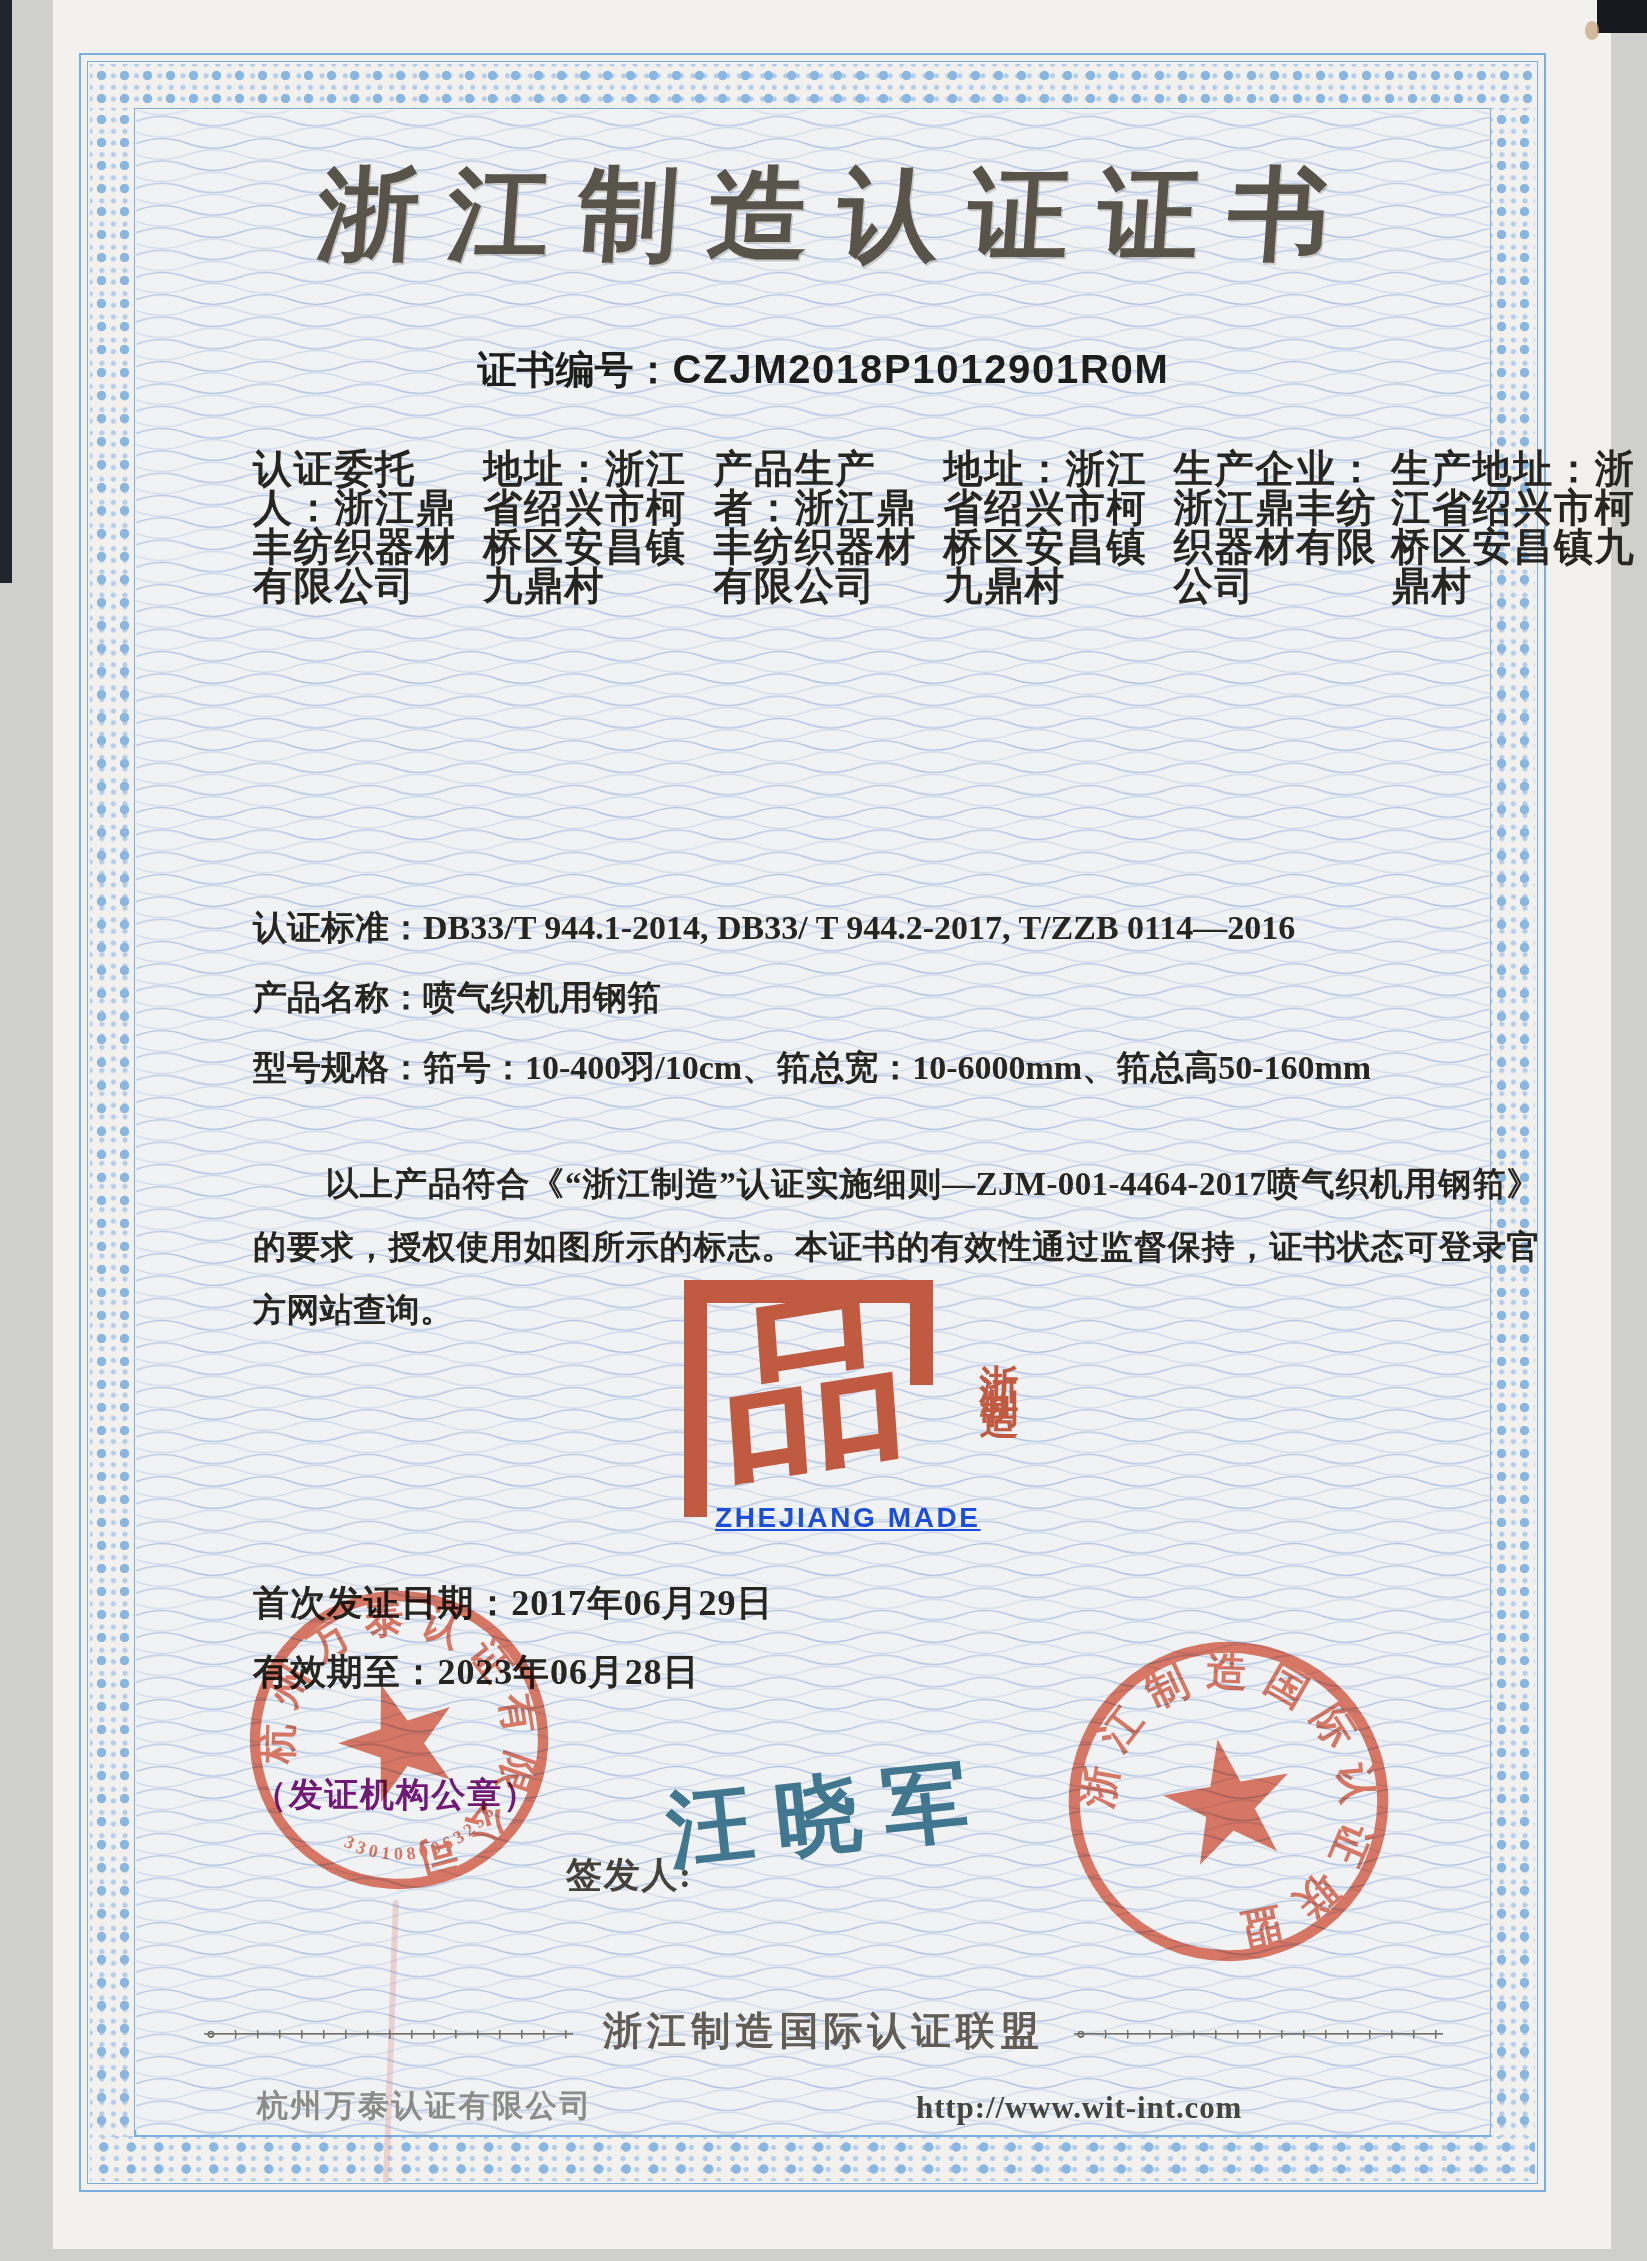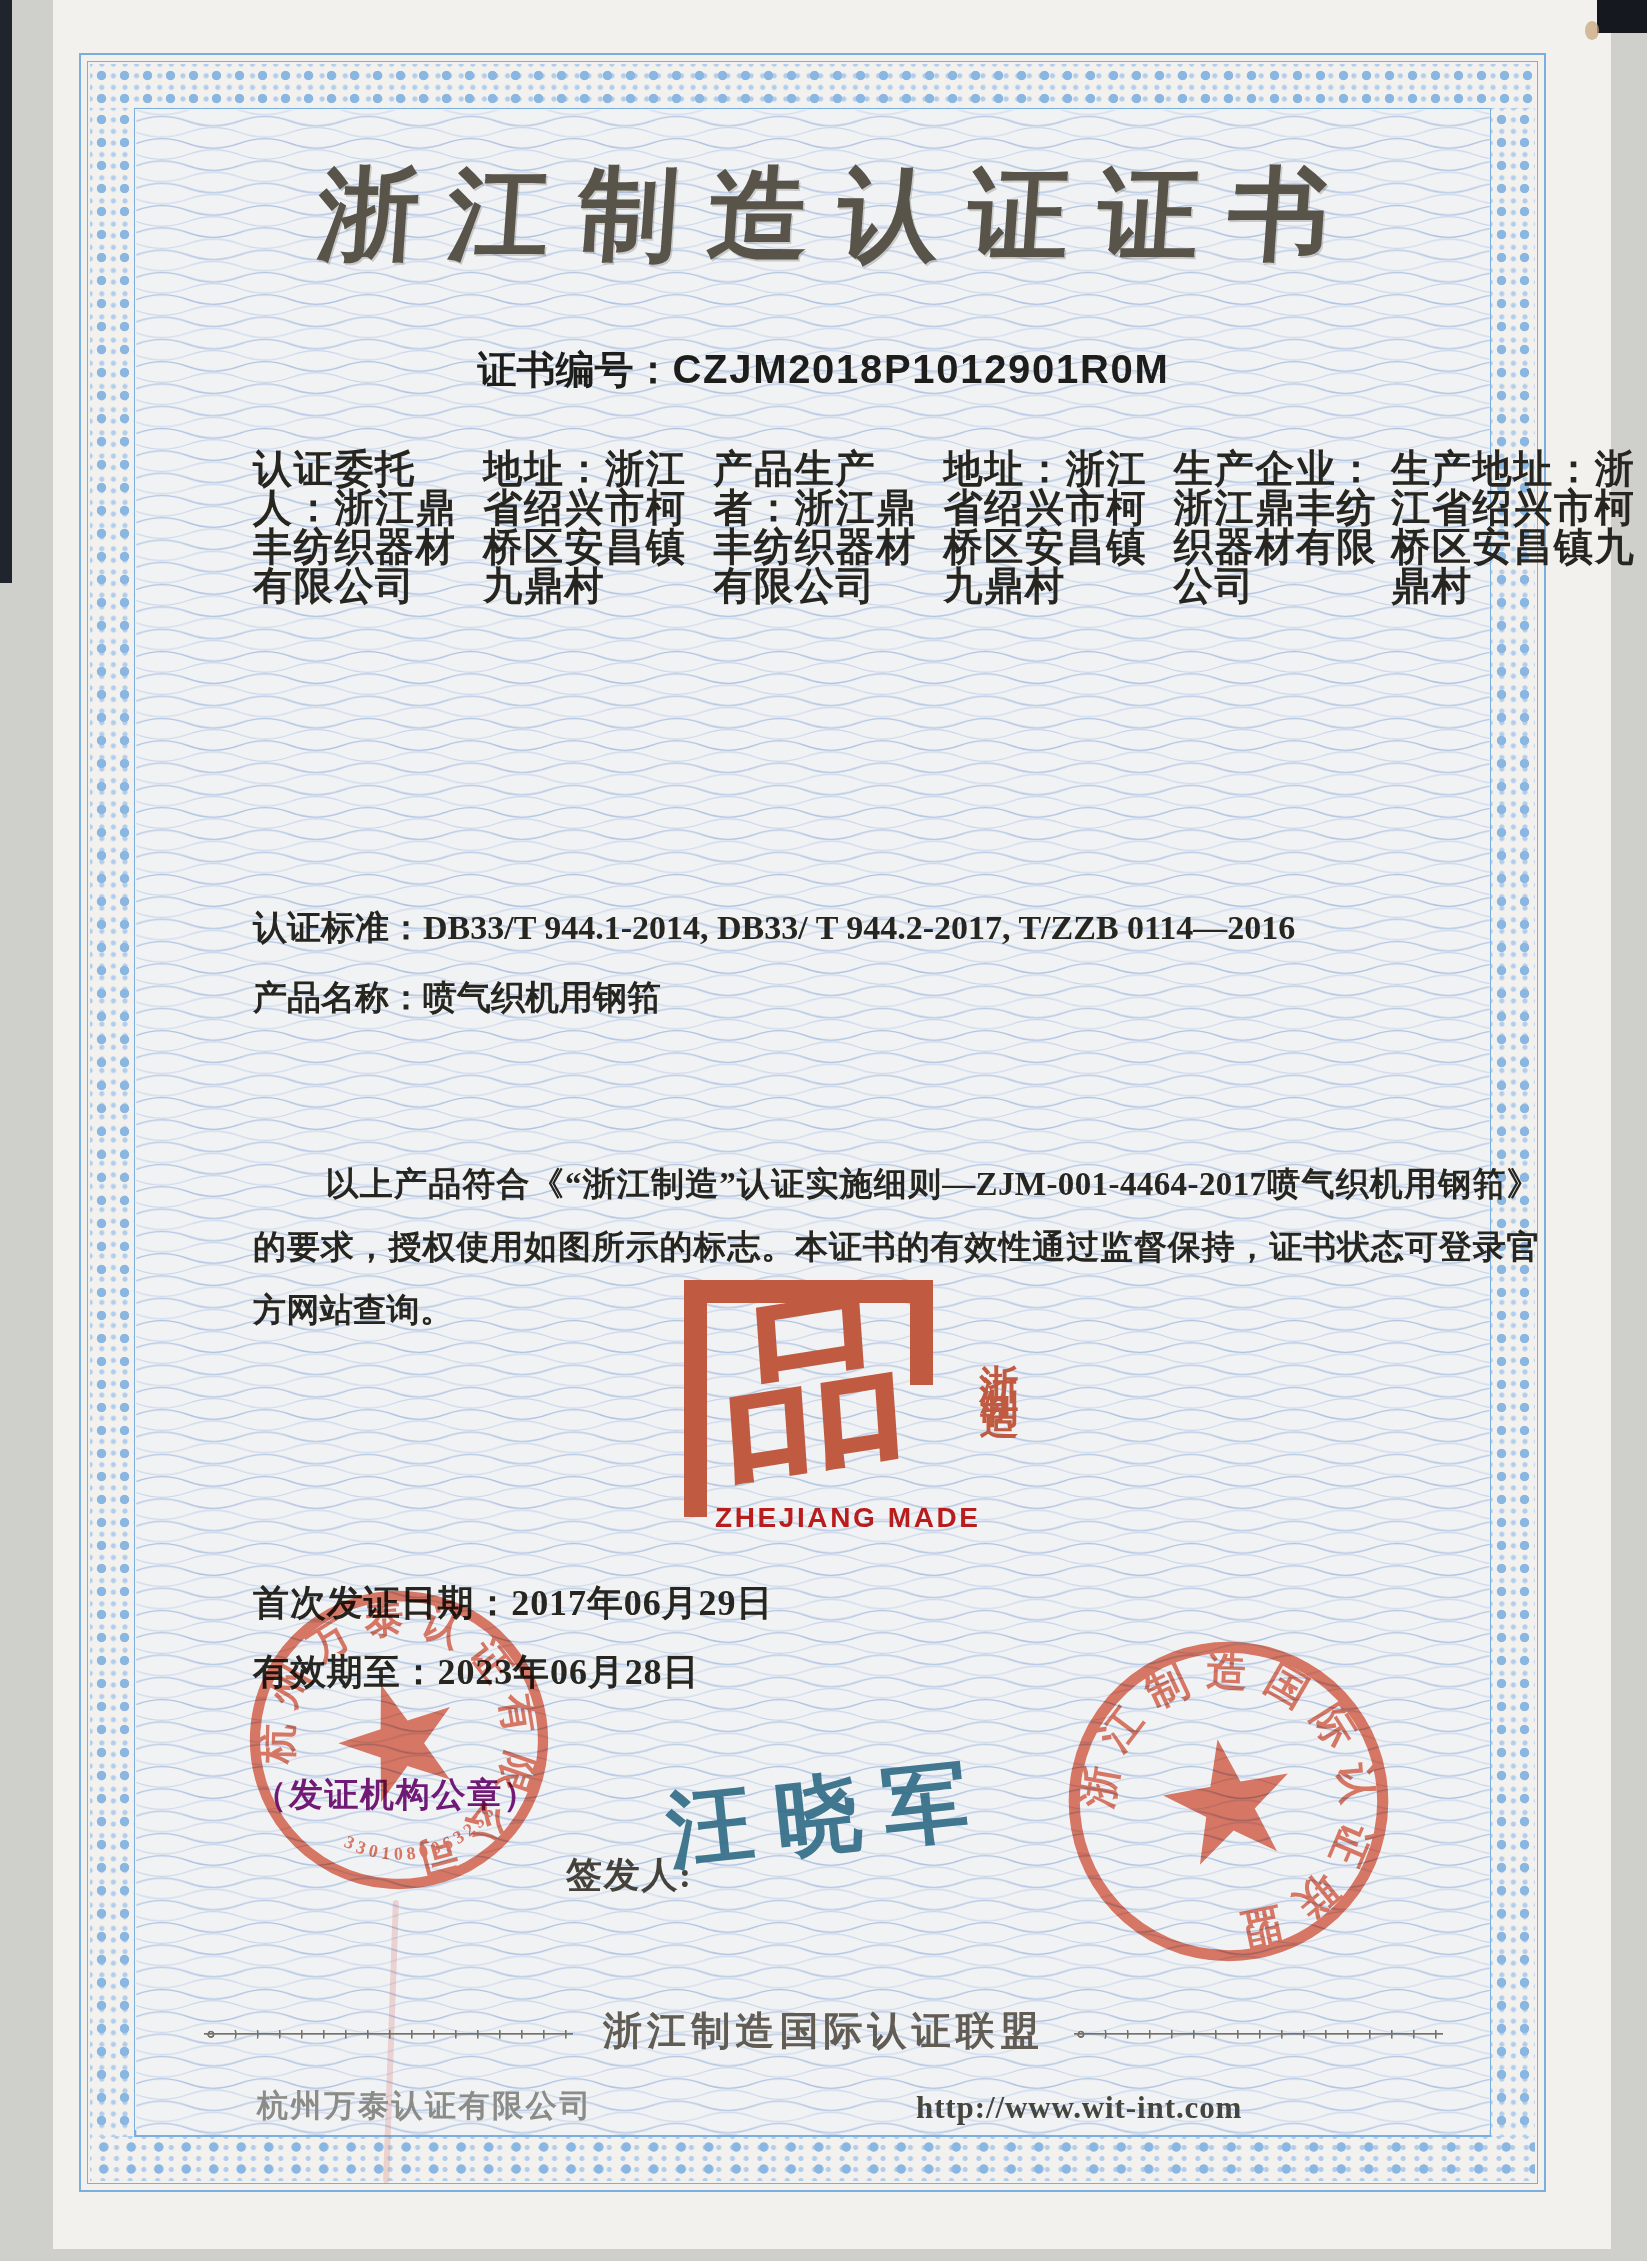--- a/index.html
+++ b/index.html
@@ -134,6 +134,7 @@
   <div class="abs specs">
     <div class="line">认证标准：DB33/T 944.1-2014, DB33/ T 944.2-2017, T/ZZB 0114—2016</div>
     <div class="line">产品名称：喷气织机用钢筘</div>
+    <div class="line">型号规格：筘号：10-400羽/10cm、筘总宽：10-6000mm、筘总高50-160mm</div>
   </div>
 
   <div class="abs statement">以上产品符合《“浙江制造”认证实施细则—ZJM-001-4464-2017喷气织机用钢筘》的要求，授权使用如图所示的标志。本证书的有效性通过监督保持，证书状态可登录官方网站查询。</div>

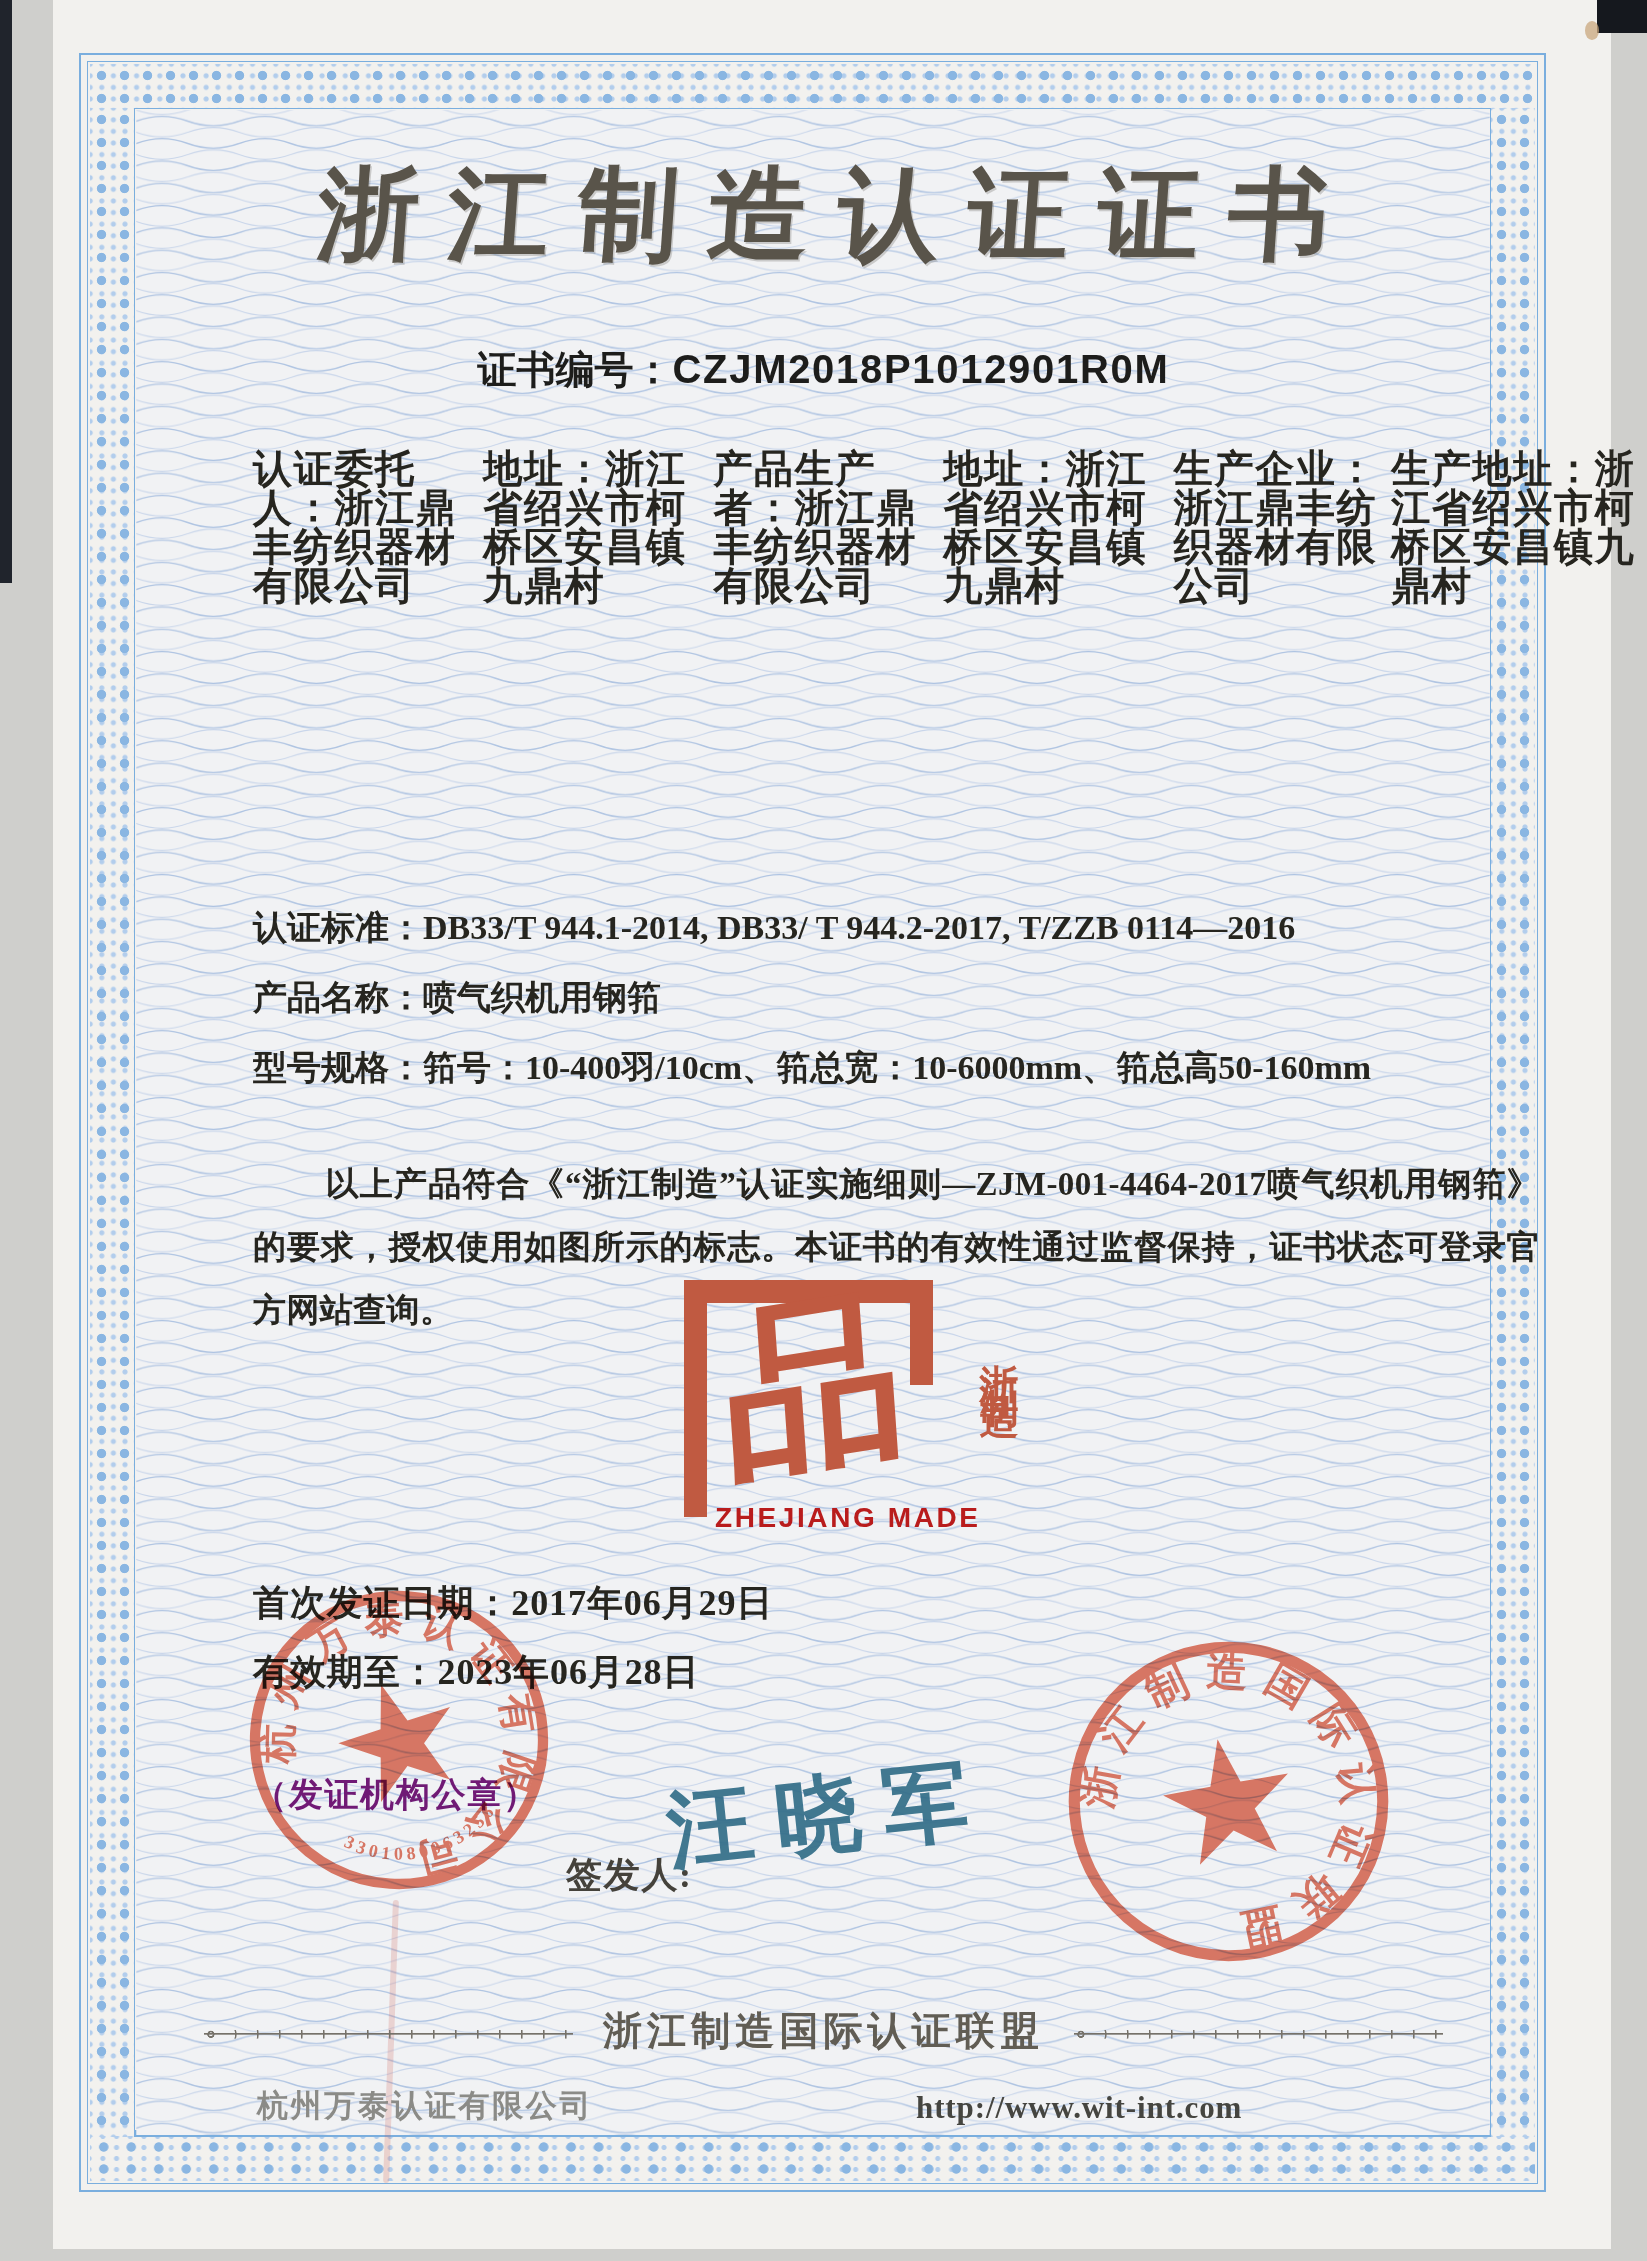--- a/index.html
+++ b/index.html
@@ -54,7 +54,7 @@
               line-height:197px;color:#c05a41;font-weight:700;transform:rotate(-9deg) skewX(-5deg);}
   .logo-caption{position:absolute;left:31px;bottom:5.1px;width:216px;text-align:center;
                 font-family:"Liberation Sans","DejaVu Sans",sans-serif;font-weight:700;
-                font-size:28px;letter-spacing:2.6px;color:#b91c1c;white-space:nowrap;}
+                font-size:28px;letter-spacing:2.6px;color:#1d4ed8;white-space:nowrap;text-decoration:underline;}
   .logo-side{position:absolute;left:288px;top:53px;writing-mode:vertical-rl;font-size:39px;
              font-weight:700;color:#c05a41;letter-spacing:12px;}
 

